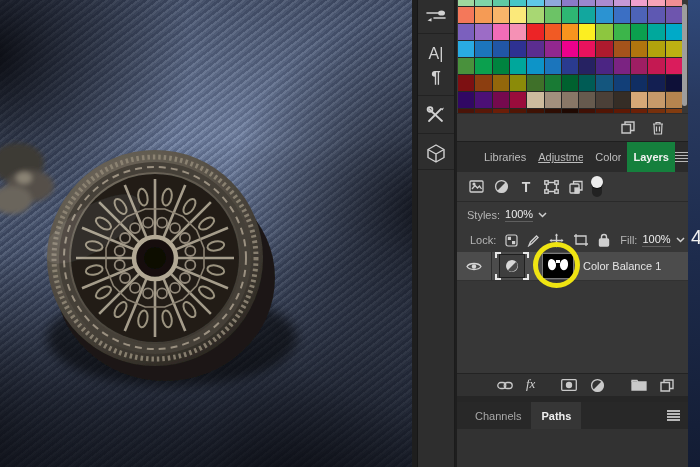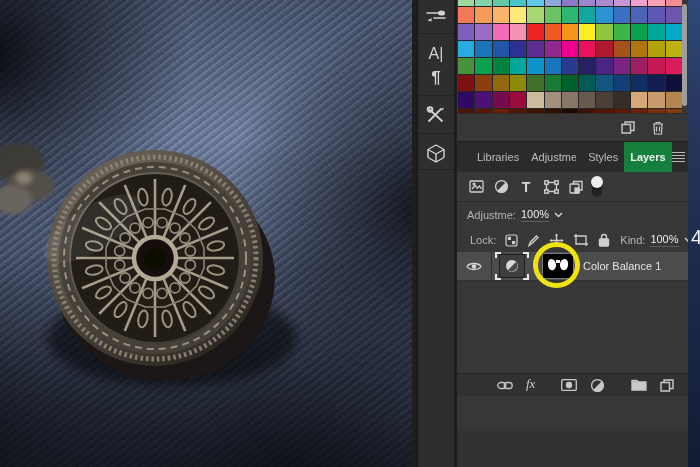--- a/index.html
+++ b/index.html
@@ -380,7 +380,7 @@
     </div>
 
     <div id="ltabs">
-      <div class="ltab" style="margin-left:14px;">
+      <div class="ltab" style="margin-left:21px;">
           <span class="lbl">Libraries</span>
         </div>
       <div class="ltab">

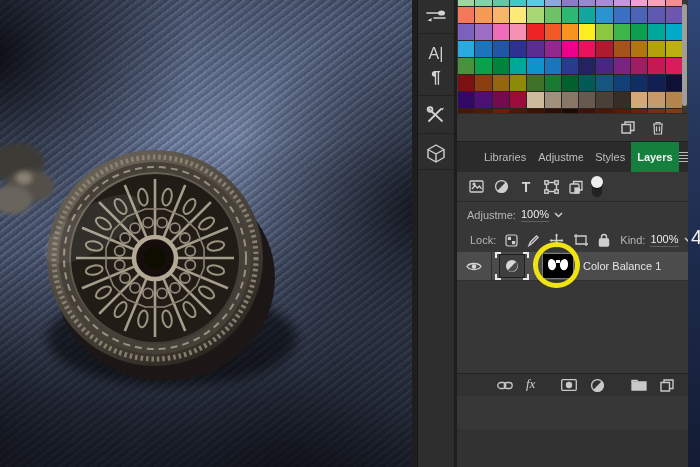--- a/index.html
+++ b/index.html
@@ -384,7 +384,7 @@
           <span class="lbl">Libraries</span>
         </div>
       <div class="ltab">
-          <span class="lbl" style="max-width:45px;">Adjustme</span>
+          <span class="lbl" style="max-width:45px;text-decoration:underline;">Adjustme</span>
         </div>
       <div class="ltab">
           <span class="lbl">Styles</span>

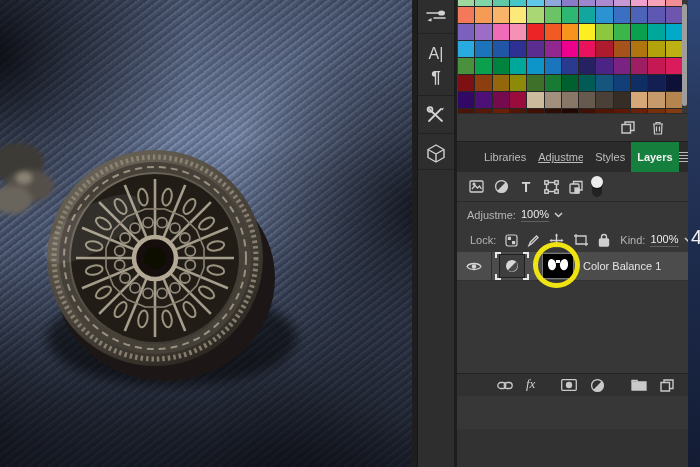--- a/index.html
+++ b/index.html
@@ -387,7 +387,7 @@
           <span class="lbl" style="max-width:45px;text-decoration:underline;">Adjustme</span>
         </div>
       <div class="ltab">
-          <span class="lbl">Styles</span>
+          <span class="lbl">Color</span>
         </div>
       <div class="ltab active">
           <span class="lbl">Layers</span>

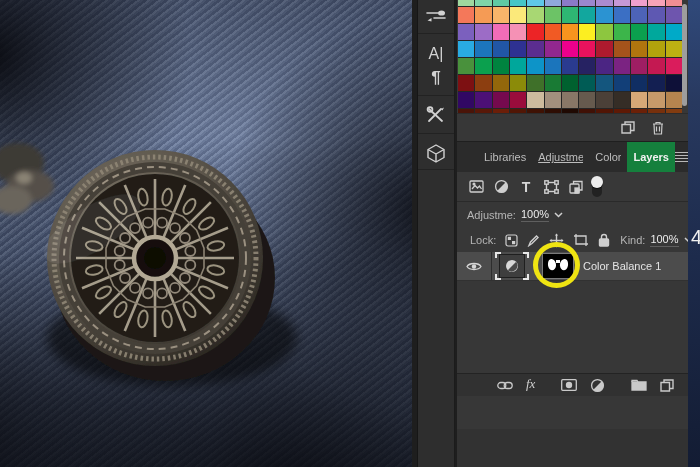--- a/index.html
+++ b/index.html
@@ -442,7 +442,7 @@
     </div>
 
     <div id="blend-row">
-      <span class="prop-label">Adjustme:</span>
+      <span class="prop-label">Styles:</span>
       <span class="prop-value">100%</span>
       <span class="chev-sm">
         <svg width="9" height="6" viewBox="0 0 9 6" fill="none" stroke="#cfcfcf" stroke-width="1.5">

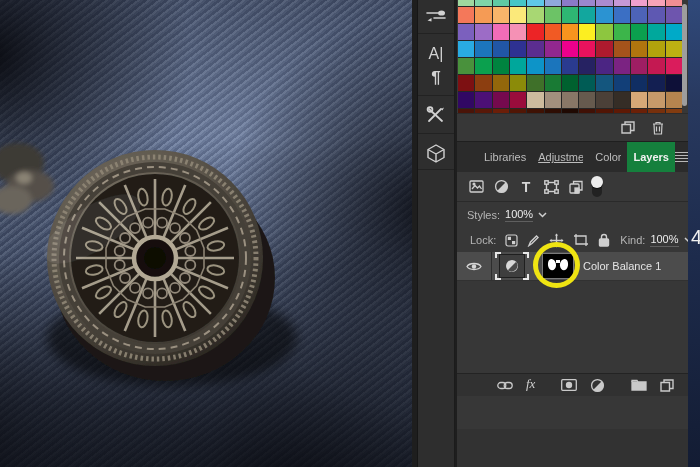--- a/index.html
+++ b/index.html
@@ -484,7 +484,7 @@
         </svg>
       </span>
       <span class="fill-group">
-        <span class="prop-label">Kind:</span>
+        <span class="prop-label">Fill:</span>
         <span class="prop-value">100%</span>
         <span class="chev-sm">
           <svg width="9" height="6" viewBox="0 0 9 6" fill="none" stroke="#cfcfcf" stroke-width="1.5">

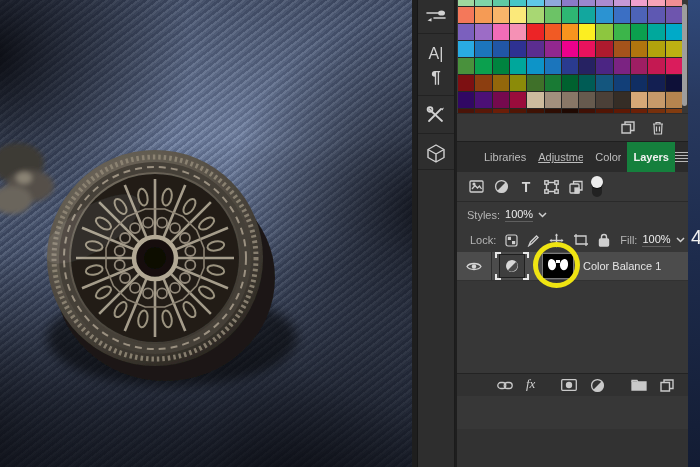--- a/index.html
+++ b/index.html
@@ -568,6 +568,24 @@
       </span>
     </div>
 
+    <div id="btabs">
+      <div id="btabs-inner">
+        <div class="btab" style="margin-left:8px;">
+            <span>Channels</span>
+          </div>
+        <div class="btab active">
+            <span>Paths</span>
+          </div>
+        <div class="menu">
+          <span class="hamburger">
+              <i></i>
+              <i></i>
+              <i></i>
+              <i></i>
+            </span>
+        </div>
+      </div>
+    </div>
     <div id="paths-area"></div>
   </div>
 

